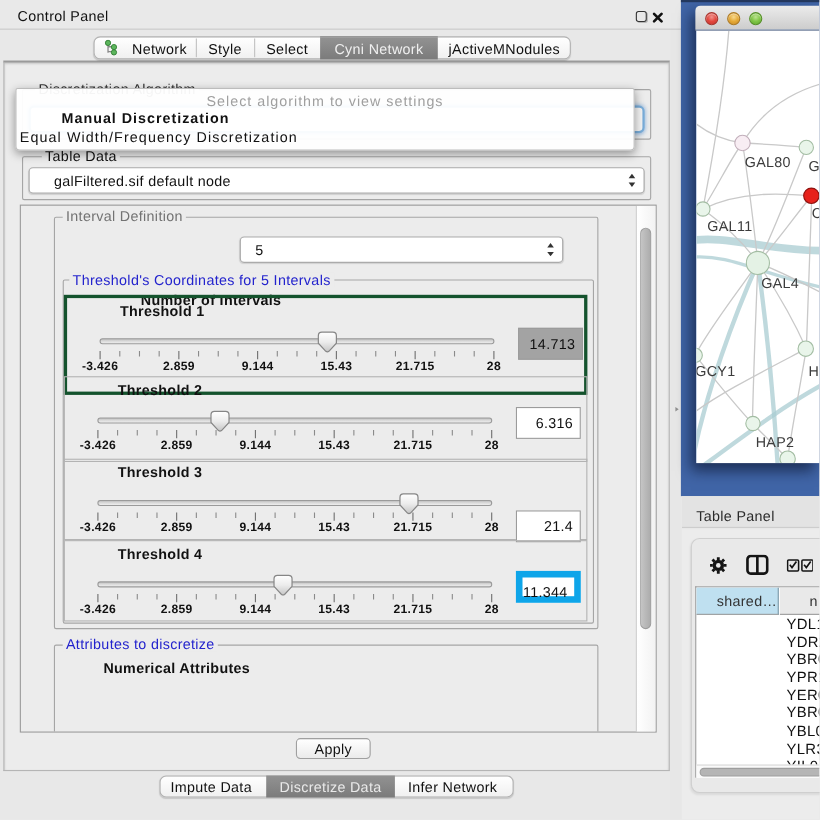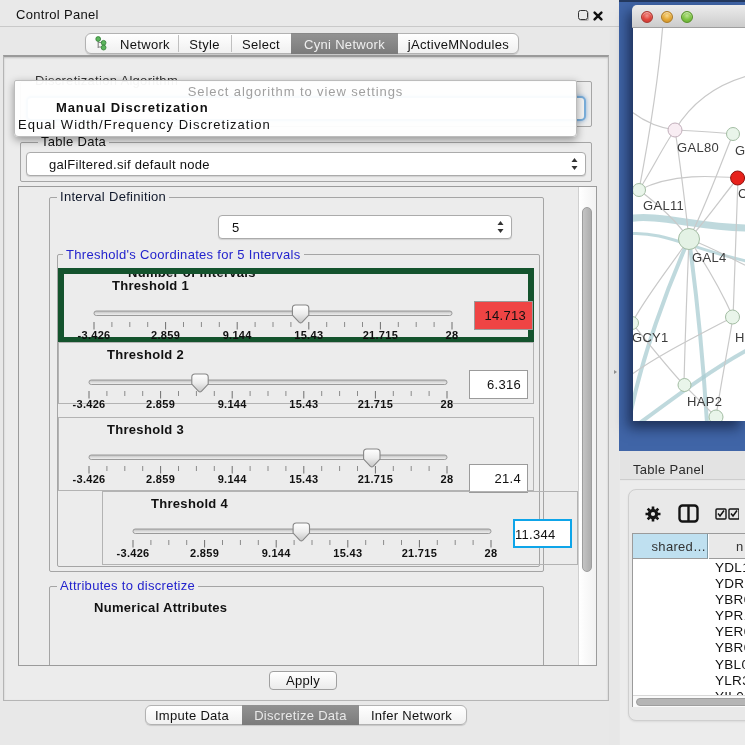--- a/index.html
+++ b/index.html
@@ -59,7 +59,7 @@
 <div class="abs" style="left:18px;top:186px;width:579px;height:480px;border:1px solid #9b9b9b;background:#ececec;overflow:hidden;">
 
   <div class="abs" style="left:30px;top:10px;width:495px;height:375px;border:1px solid #a5a5a5;border-radius:2px;"></div>
-  <div class="abs tb-label" style="left:38px;top:3px;color:#0f172a;">Interval Definition</div>
+  <div class="abs tb-label" style="left:38px;top:3px;color:#737373;">Interval Definition</div>
   <div class="abs b" style="left:71px;top:33px;margin-top:45px;">Number of Intervals</div>
   <div class="abs combo" style="left:199px;top:28px;width:294px;height:24px;">
     <div class="abs" style="left:13px;top:4px;">5</div>

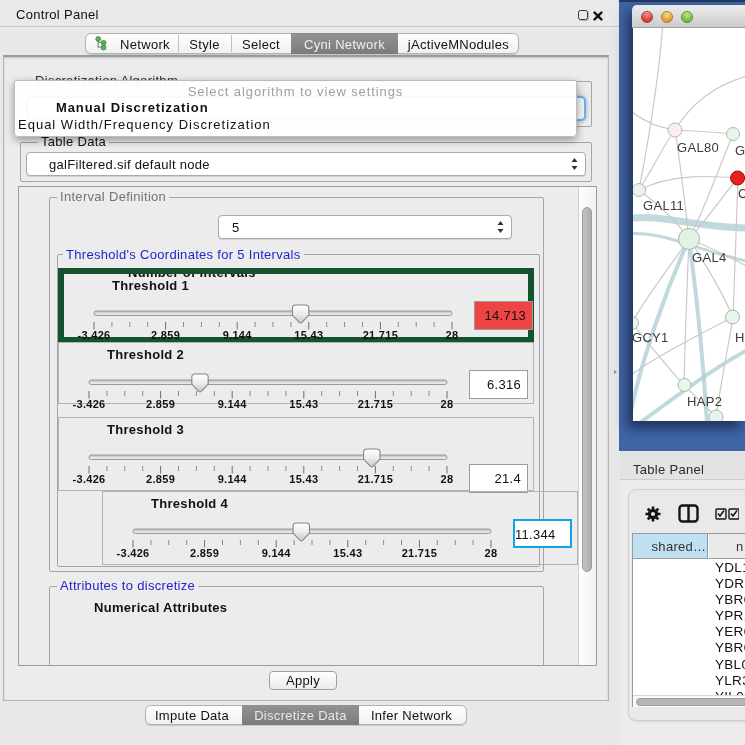--- a/index.html
+++ b/index.html
@@ -72,7 +72,7 @@
   <div class="abs" style="left:38px;top:67px;width:483px;height:313px;border:1px solid #a5a5a5;border-radius:2px;"></div>
   <div class="abs tb-label" style="left:44px;top:61px;color:#2323cd;">Threshold's Coordinates for 5 Intervals</div>
 
-  <div class="abs" style="left:39px;top:81.0px;width:476px;height:75px;border:6px solid #14532d;">
+  <div class="abs" style="left:39px;top:81.0px;width:476px;height:91px;border:3px solid #14532d;">
    <div class="abs b" style="left:10px;top:4px;">Threshold 1</div>
    <svg class="abs" style="left:0;top:0;" width="476" height="74" viewBox="0 0 476 74">
     <defs>

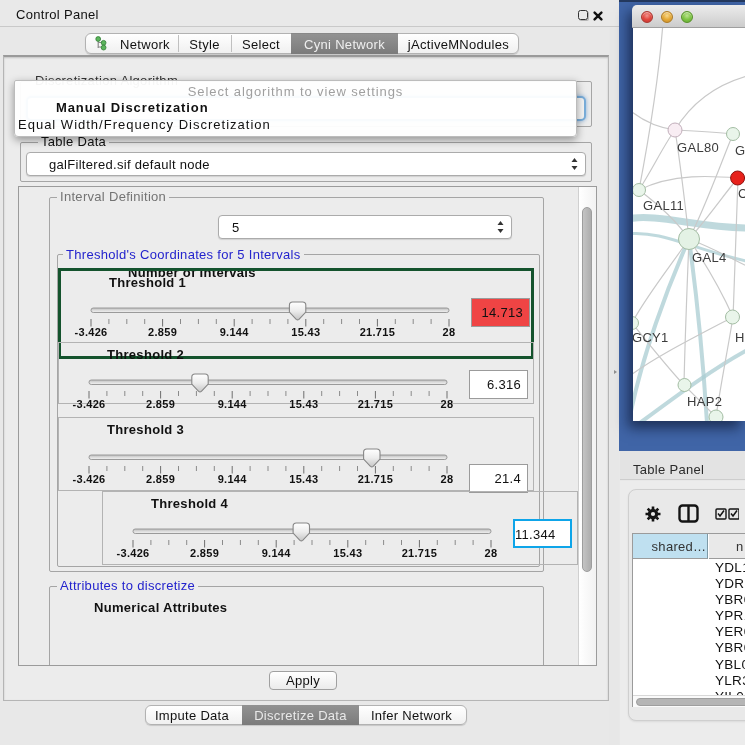--- a/index.html
+++ b/index.html
@@ -117,7 +117,7 @@
         <text x="388.0" y="65" text-anchor="middle" font-size="11" font-weight="bold" fill="#111">28</text>
     <path d="M 228.4 34.2 Q 228.4 31.0 231.6 31.0 L 241.6 31.0 Q 244.8 31.0 244.8 34.2 L 244.8 41.0 L 238.0 48.4 Q 236.6 49.3 235.2 48.4 L 228.4 41.0 Z" fill="url(#thg1)" stroke="#868686" stroke-width="1.1"></path>
    </svg>
-   <div class="abs" style="left:410px;top:27px;width:59px;height:29px;background:#ef4444;border:1px solid #9b9b9b;text-align:right;line-height:27px;padding-right:6px;">14.713</div>
+   <div class="abs" style="left:410px;top:27px;width:59px;height:29px;background:#a3a3a3;border:1px solid #9b9b9b;text-align:right;line-height:27px;padding-right:6px;">14.713</div>
   </div>
   <div class="abs" style="left:39px;top:155.3px;width:476px;height:62px;border:1px solid #b3b3b3;">
    <div class="abs b" style="left:10px;top:4px;">Threshold 2</div>

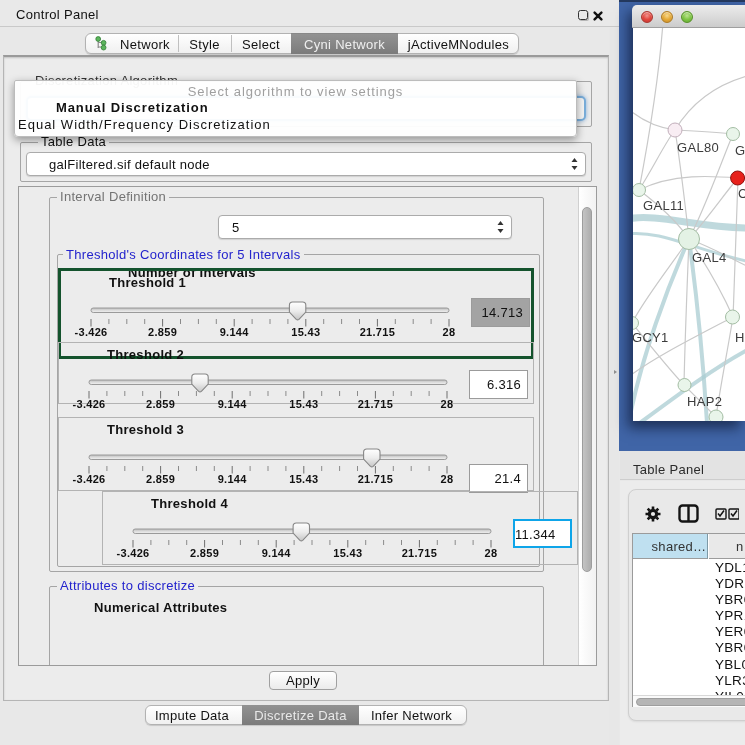--- a/index.html
+++ b/index.html
@@ -119,7 +119,7 @@
    </svg>
    <div class="abs" style="left:410px;top:27px;width:59px;height:29px;background:#a3a3a3;border:1px solid #9b9b9b;text-align:right;line-height:27px;padding-right:6px;">14.713</div>
   </div>
-  <div class="abs" style="left:39px;top:155.3px;width:476px;height:62px;border:1px solid #b3b3b3;">
+  <div class="abs" style="left:39px;top:155.3px;width:476px;height:78px;border:1px solid #b3b3b3;">
    <div class="abs b" style="left:10px;top:4px;">Threshold 2</div>
    <svg class="abs" style="left:0;top:0;" width="476" height="74" viewBox="0 0 476 74">
     <defs>

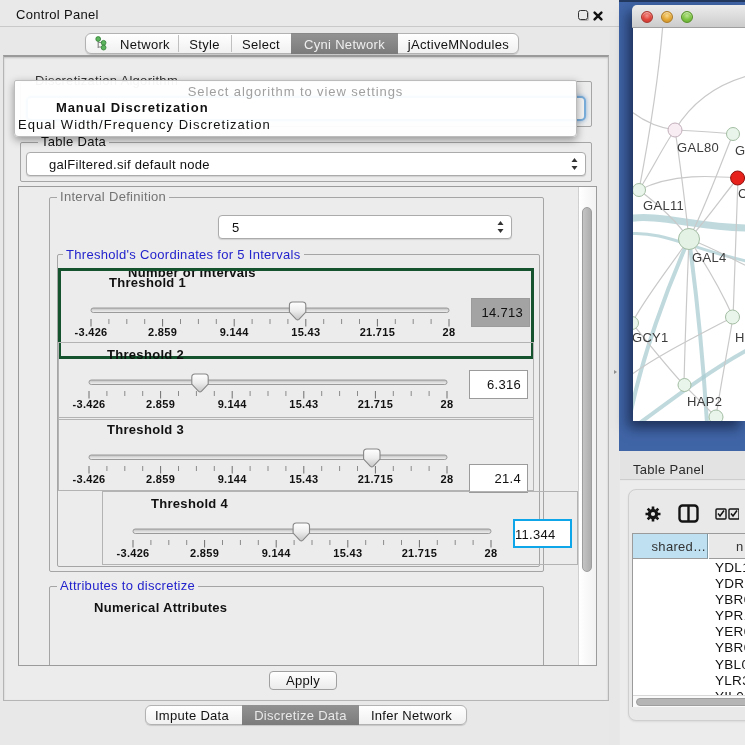--- a/index.html
+++ b/index.html
@@ -213,7 +213,7 @@
    </svg>
    <div class="abs" style="left:410px;top:27px;width:59px;height:29px;background:#fff;border:1px solid #9b9b9b;text-align:right;line-height:27px;padding-right:6px;margin-top:19px;">21.4</div>
   </div>
-  <div class="abs" style="left:39px;top:303.8px;width:476px;height:74.3px;border:1px solid #b3b3b3;margin-left:44px;">
+  <div class="abs" style="left:39px;top:303.8px;width:476px;height:74.3px;border:1px solid #b3b3b3;">
    <div class="abs b" style="left:10px;top:4px;">Threshold 4</div>
    <svg class="abs" style="left:0;top:0;" width="476" height="74" viewBox="0 0 476 74">
     <defs>

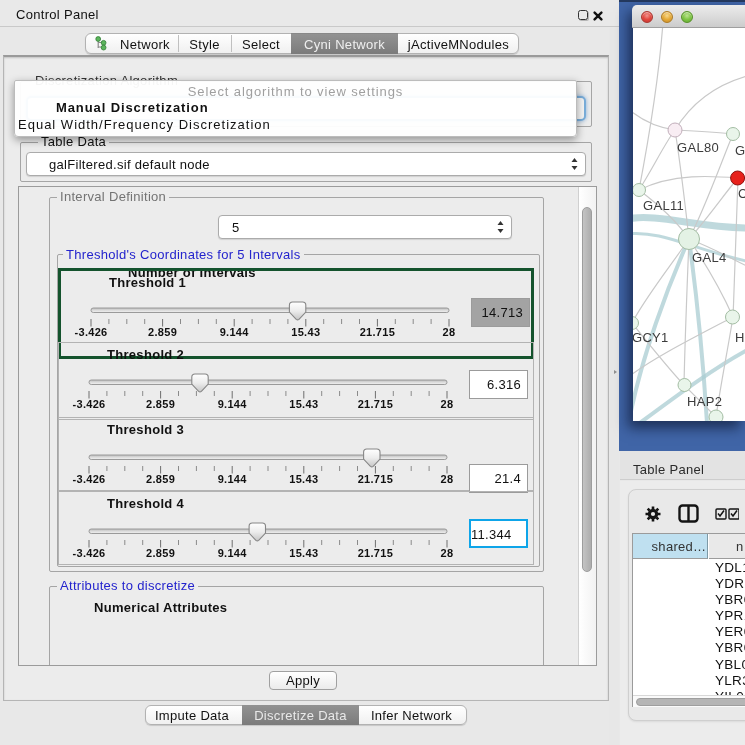--- a/index.html
+++ b/index.html
@@ -258,7 +258,7 @@
         <text x="388.0" y="65" text-anchor="middle" font-size="11" font-weight="bold" fill="#111">28</text>
     <path d="M 190.1 34.2 Q 190.1 31.0 193.3 31.0 L 203.3 31.0 Q 206.5 31.0 206.5 34.2 L 206.5 41.0 L 199.7 48.4 Q 198.3 49.3 196.9 48.4 L 190.1 41.0 Z" fill="url(#thg4)" stroke="#868686" stroke-width="1.1"></path>
    </svg>
-   <div class="abs" style="left:410px;top:27px;width:59px;height:29px;background:#fff;border:2px solid #0ea5e9;text-align:left;line-height:27px;padding-right:6px;">11.344</div>
+   <div class="abs" style="left:410px;top:27px;width:59px;height:29px;background:#fff;border:6px solid #0ea5e9;text-align:right;line-height:27px;padding-right:6px;">11.344</div>
   </div>
 
   <div class="abs" style="left:30px;top:399px;width:495px;height:120px;border:1px solid #a5a5a5;border-radius:2px;"></div>

